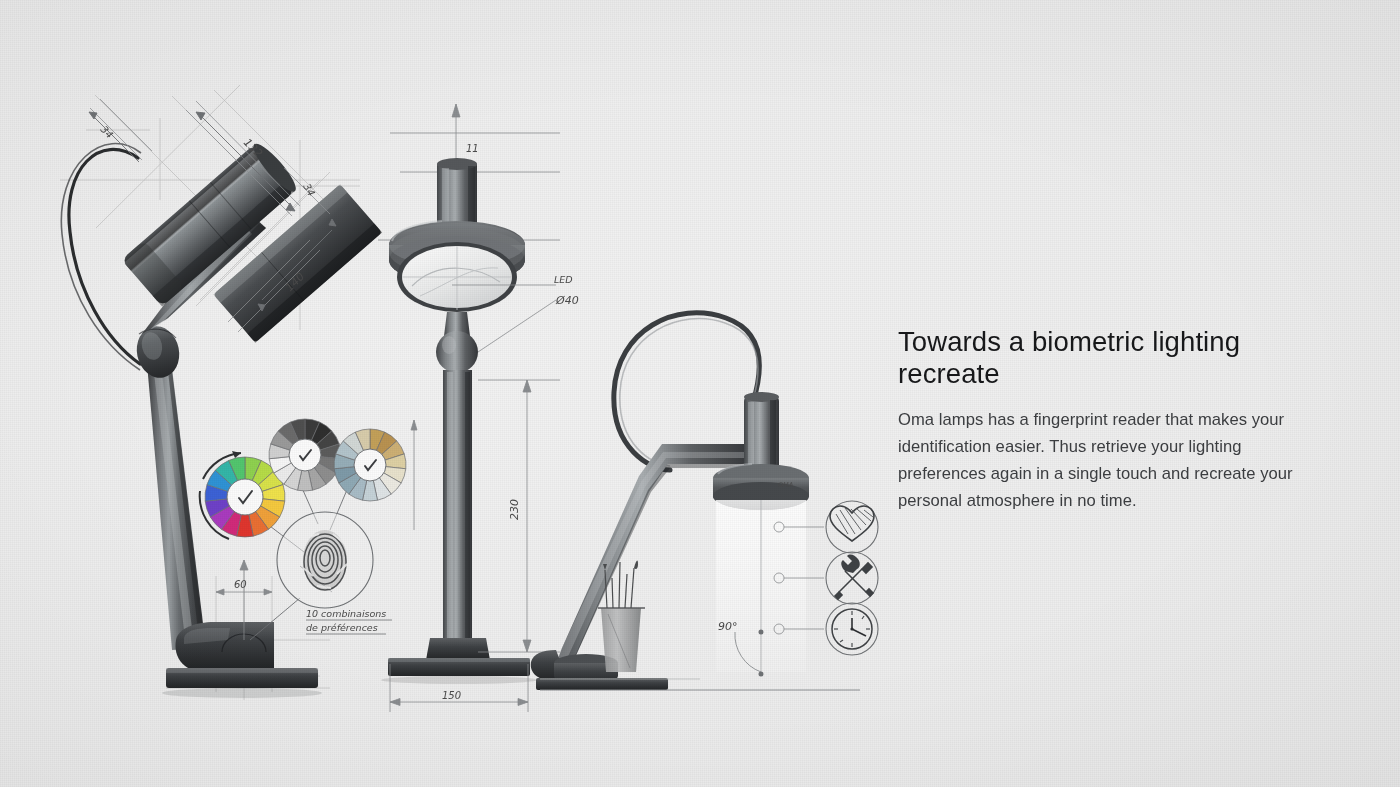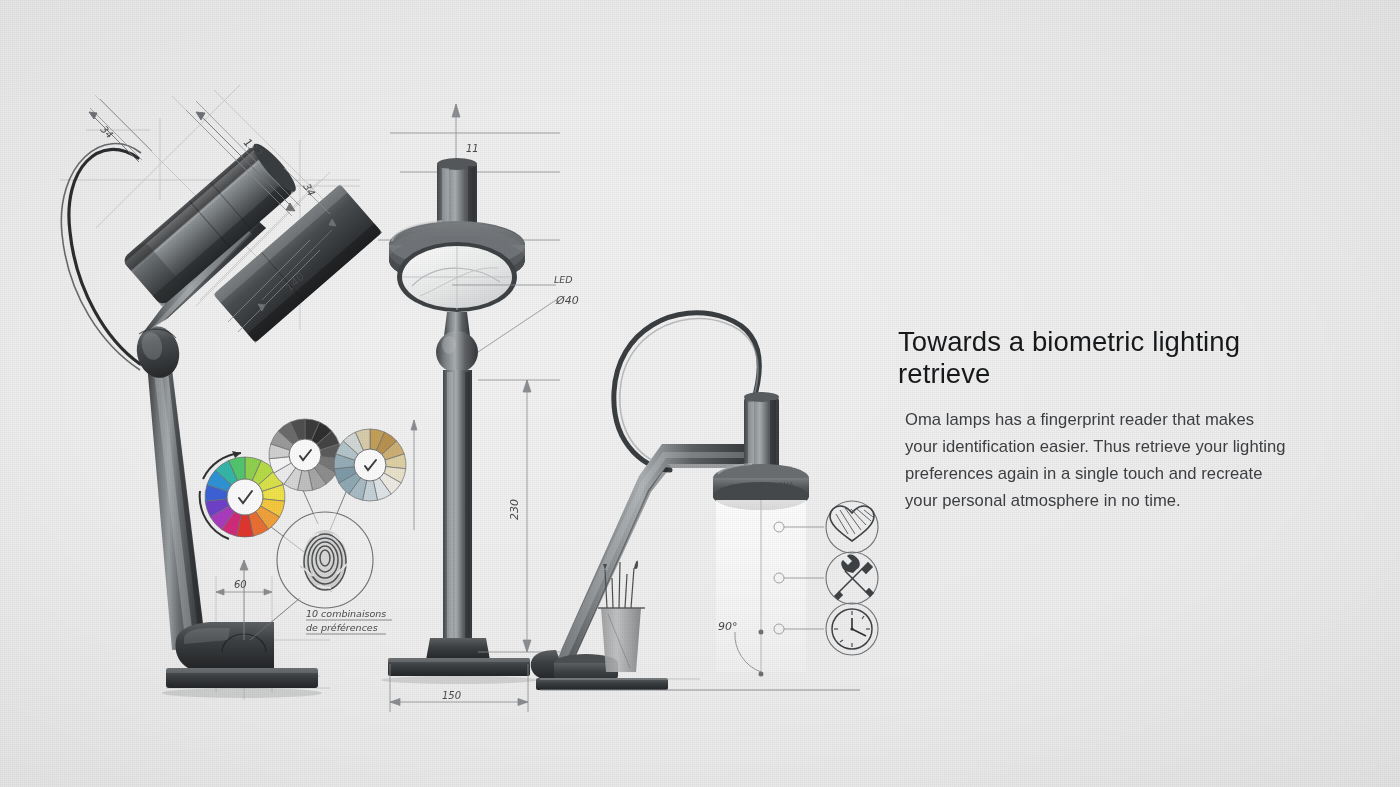--- a/index.html
+++ b/index.html
@@ -502,7 +502,7 @@
 <div id="vignette"></div>
 
 <div id="textpanel">
-  <h1 id="heading">Towards a biometric lighting retrieve</h1>
+  <h1 id="heading">Towards a biometric lighting recreate</h1>
   <p id="body-copy">Oma lamps has a fingerprint reader that makes your identification easier. Thus retrieve your lighting preferences again in a single touch and recreate your personal atmosphere in no time.</p>
 </div>
 

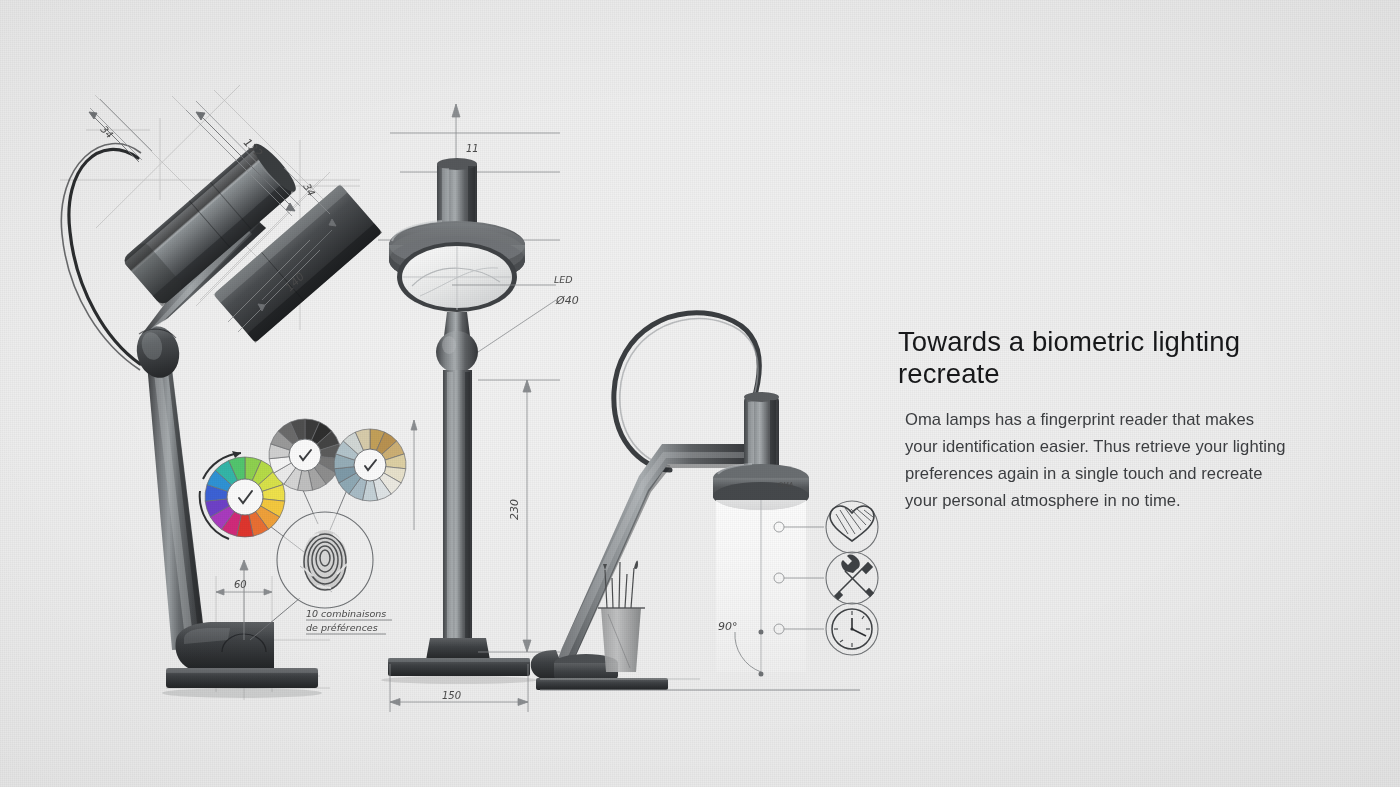--- a/index.html
+++ b/index.html
@@ -40,7 +40,7 @@
   }
   #body-copy{
     font-size:16.6px;line-height:1.62;color:#3b3d40;
-    font-weight:400;margin:7px;letter-spacing:.05px;
+    font-weight:400;margin:0;letter-spacing:.05px;
   }
 
   

